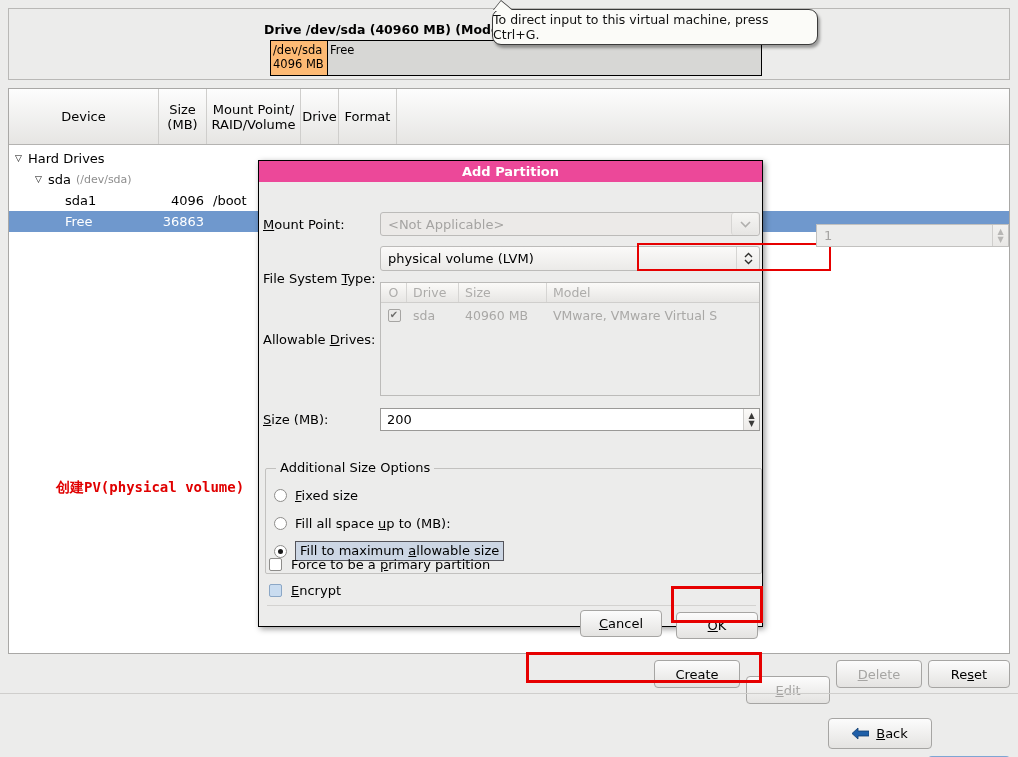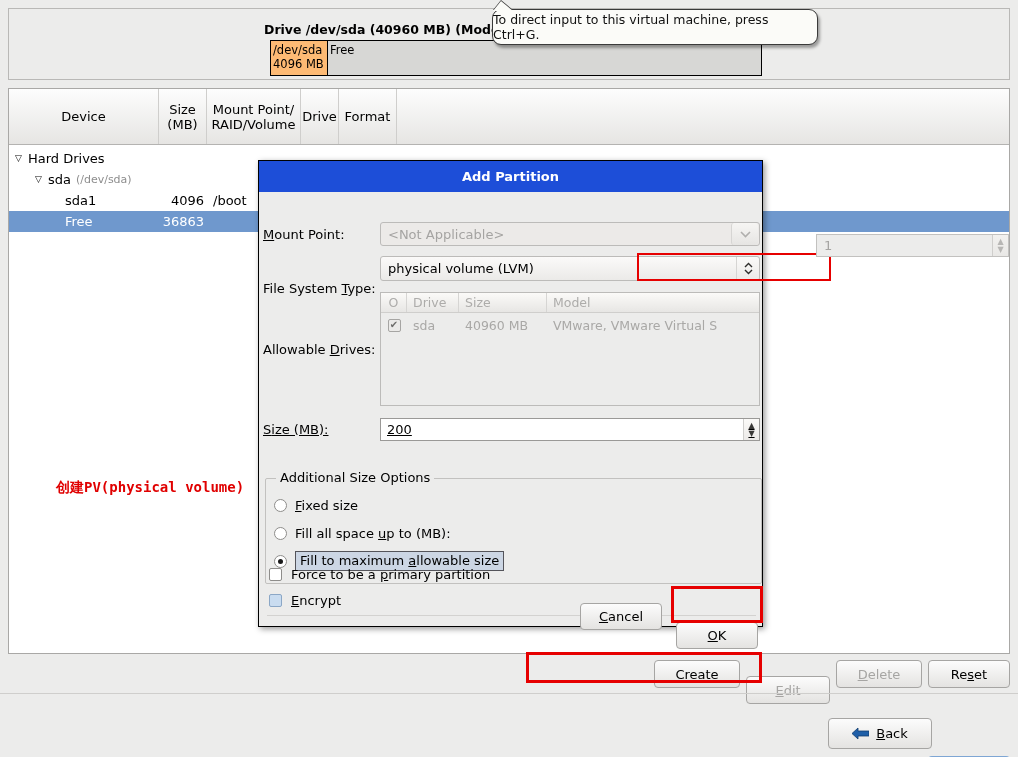--- a/index.html
+++ b/index.html
@@ -113,7 +113,7 @@
     box-shadow:2px 2px 6px rgba(0,0,0,.4);
   }
   #dlg-title{
-    height:31px; background:#1d4ed8; color:#fff;
+    height:21px; background:#ec4899; color:#fff;
     display:flex; align-items:center; justify-content:center;
     font-weight:bold; font-size:13px;
   }

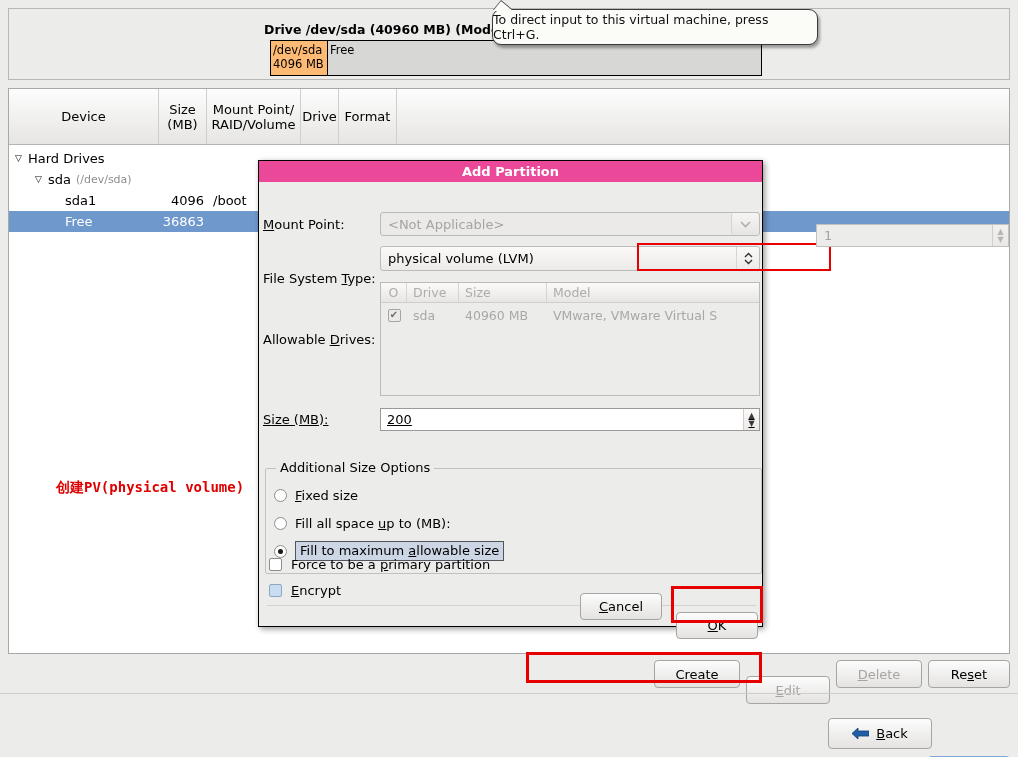--- a/index.html
+++ b/index.html
@@ -181,7 +181,7 @@
   }
 
   
-  #row-size{ left:4px; top:225px; width:497px; height:24px;text-decoration:underline; }
+  #row-size{ left:4px; top:225px; width:497px; height:24px; }
   #size-label{ width:117px; }
   #size-field{
     flex:1; height:23px; background:#fff; border:1px solid #9a9997;

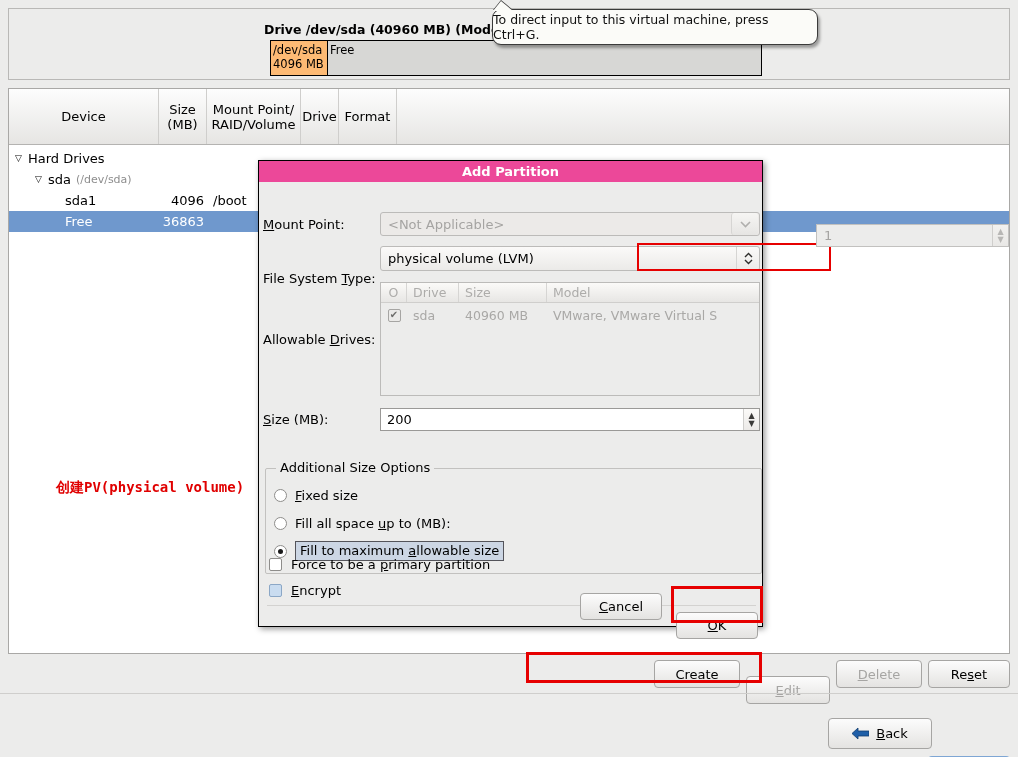--- a/index.html
+++ b/index.html
@@ -244,7 +244,7 @@
 
   #dlg-sep{ position:absolute; left:8px; top:423px; width:489px; height:1px; background:#d3d2d0; }
 
-  #btn-cancel{ position:absolute; left:321px; top:411px; width:82px; height:27px; }
+  #btn-cancel{ position:absolute; left:321px; top:428px; width:82px; height:27px; }
   #btn-ok{ position:absolute; left:417px; top:430px; width:82px; height:27px; }
   #ok-redbox{
     position:absolute; left:412px; top:425px; width:92px; height:37px;

